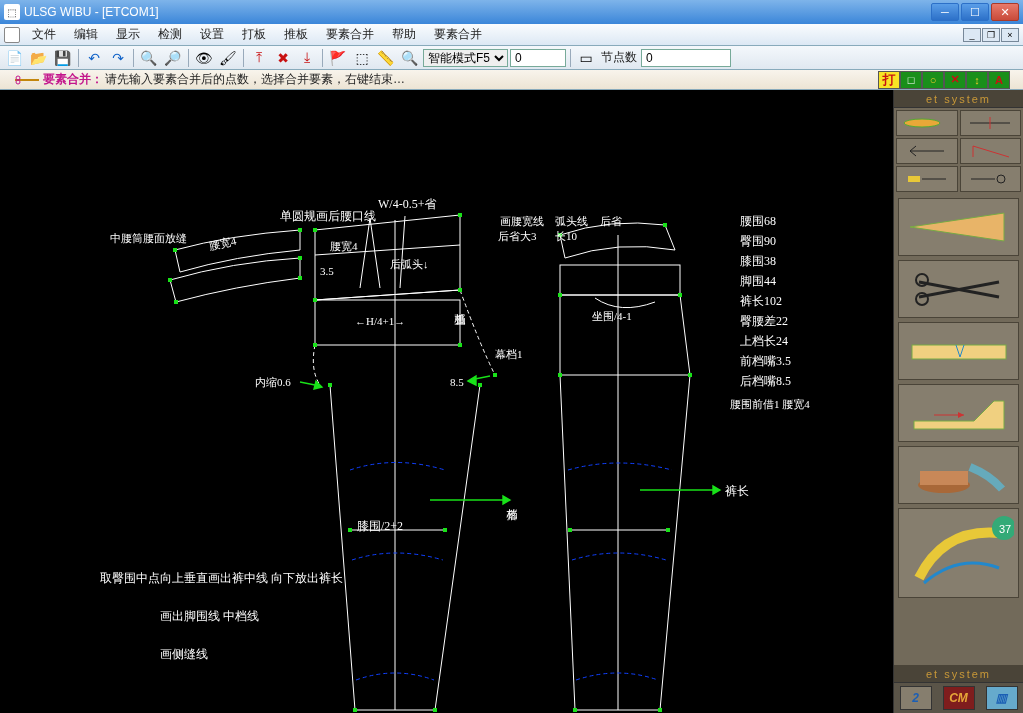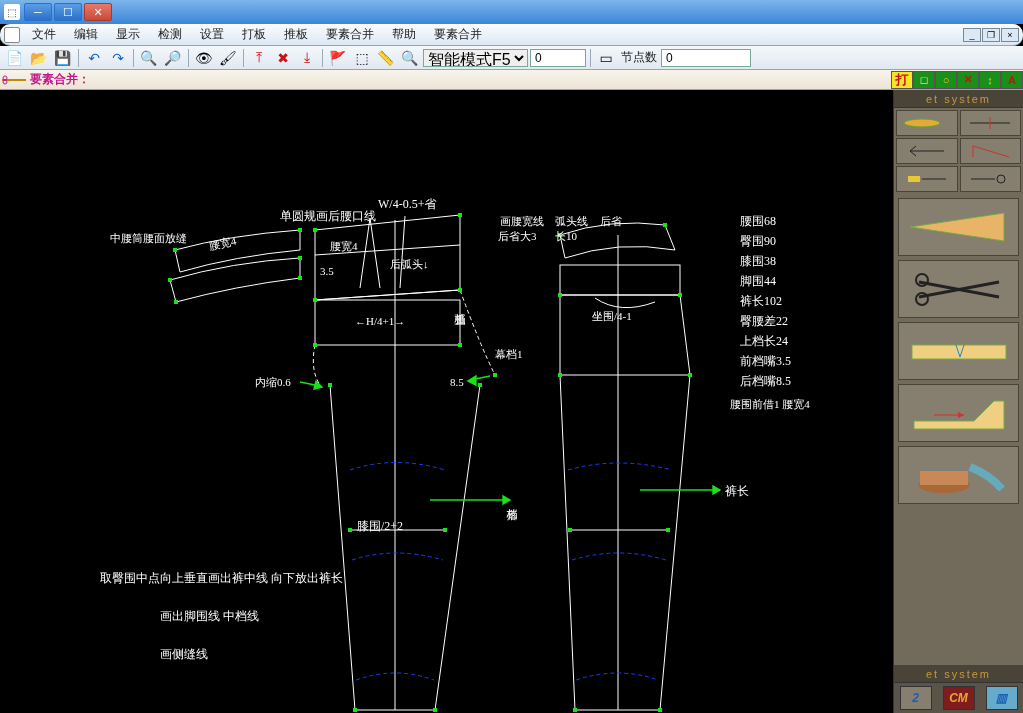--- a/index.html
+++ b/index.html
@@ -50,6 +50,7 @@
 
 <div class="titlebar">
   <div class="icon">⬚</div>
+  <div class="title">ULSG WIBU - [ETCOM1]</div>
   <div class="win-btns">
     <div class="win-btn">─</div>
     <div class="win-btn">☐</div>

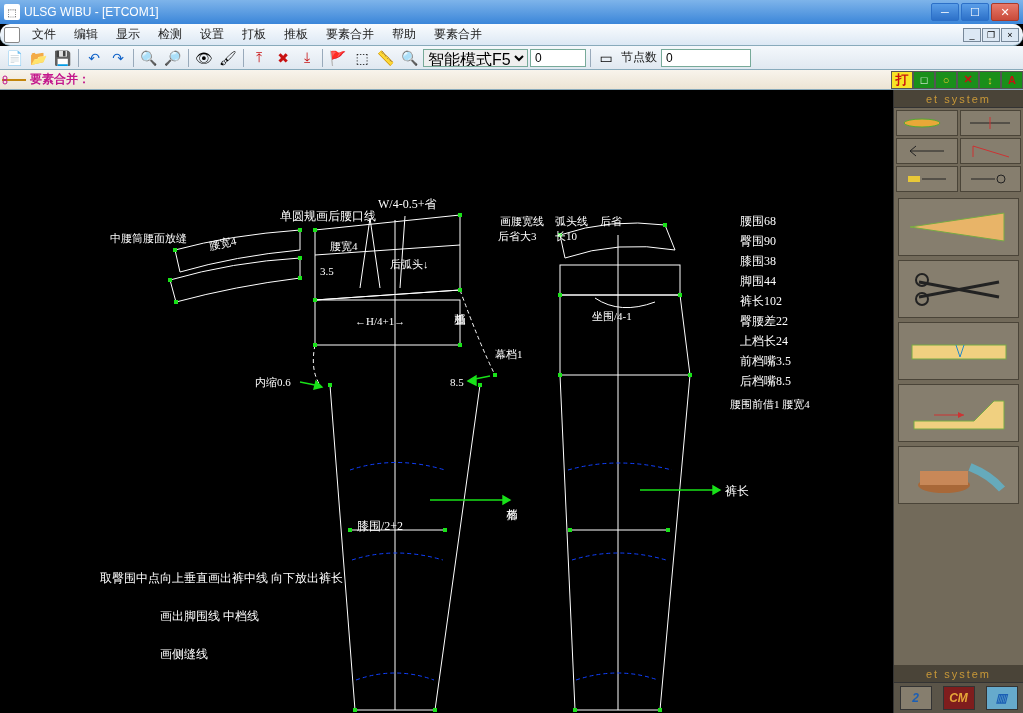--- a/index.html
+++ b/index.html
@@ -12,7 +12,7 @@
 .titlebar .win-btn { width: 28px; height: 18px; background: linear-gradient(#5a9ee8,#2c70c8); border: 1px solid #2c70c8; border-radius: 2px; display:flex;align-items:center;justify-content:center;color:#fff;font-size:11px;cursor:pointer;}
 .titlebar .win-btn.close { background: linear-gradient(#e87a6a,#c84a3a); border-color:#a83a2a;}
 
-.menubar { height: 22px; background: linear-gradient(#fafcfe, #dce8f4); display: flex; align-items: center; padding: 0 4px; gap: 2px; border-bottom: 1px solid #8ab; border-radius: 10px; }
+.menubar { height: 22px; background: linear-gradient(#fafcfe, #dce8f4); display: flex; align-items: center; padding: 0 4px; gap: 2px; border-bottom: 1px solid #8ab; }
 .menubar .menu-icon { width:16px;height:16px;background:#fff;border:1px solid #888;border-radius:2px;margin-right:2px;}
 .menubar .menu-item { padding: 2px 8px; color: #222; cursor: pointer; }
 .menubar .mdi-btns { margin-left:auto; display:flex; gap:1px;}

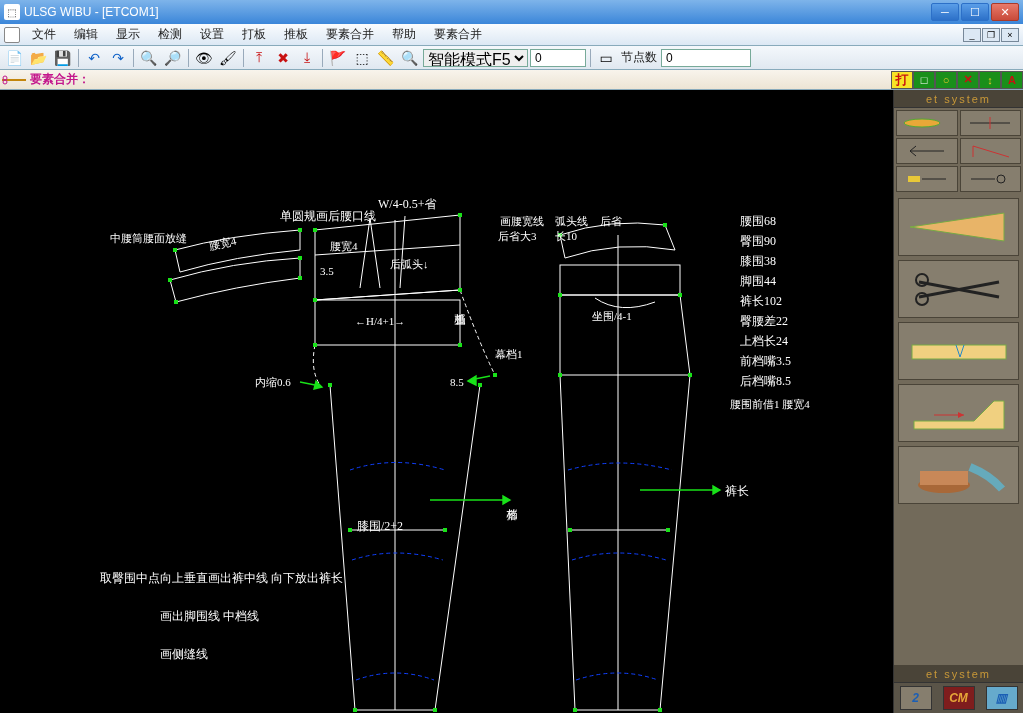--- a/index.html
+++ b/index.html
@@ -21,7 +21,7 @@
 .toolbar { height: 24px; background: linear-gradient(#f4f8fc, #e0e8f0); display: flex; align-items: center; padding: 0 4px; gap: 2px; border-bottom: 1px solid #8ab; }
 .toolbar .tb-btn { width: 22px; height: 20px; display:flex;align-items:center;justify-content:center;cursor:pointer;font-size:14px; }
 .toolbar .tb-sep { width:1px;height:18px;background:#9ab;margin:0 2px;}
-.toolbar .tb-combo { height:18px;font-size:16px;border:1px solid #7a9;}
+.toolbar .tb-combo { height:18px;font-size:12px;border:1px solid #7a9;}
 .toolbar .tb-input { width:56px;height:18px;font-size:12px;border:1px solid #7a9;padding:0 4px;}
 .toolbar .tb-label { font-size:12px;color:#222;margin:0 2px;}
 

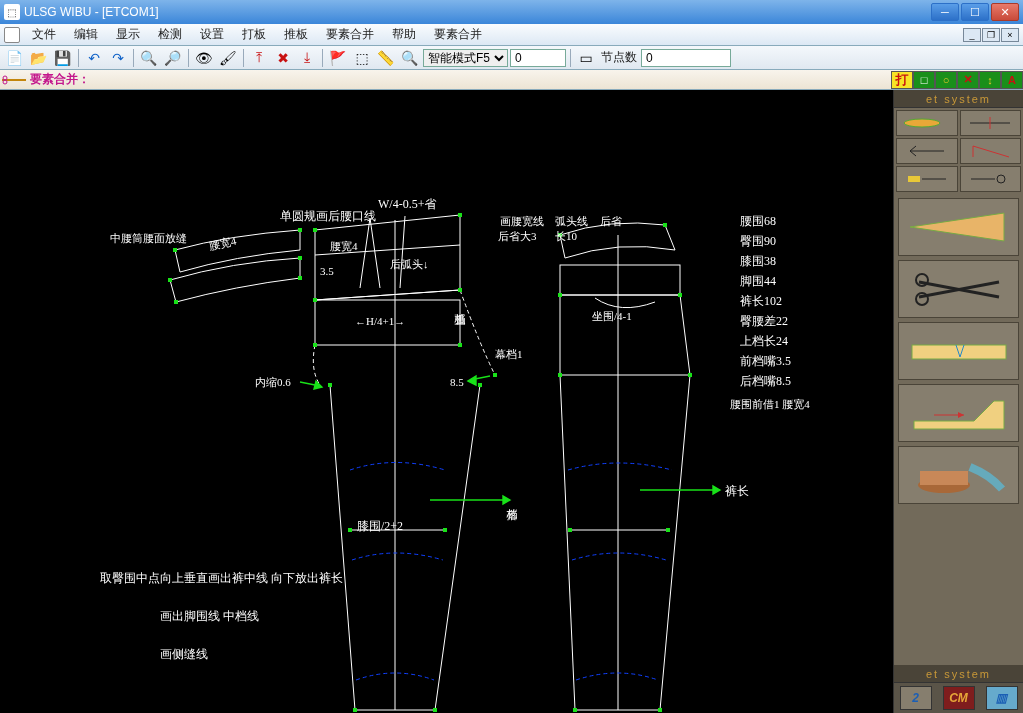--- a/index.html
+++ b/index.html
@@ -25,7 +25,7 @@
 .toolbar .tb-input { width:56px;height:18px;font-size:12px;border:1px solid #7a9;padding:0 4px;}
 .toolbar .tb-label { font-size:12px;color:#222;margin:0 2px;}
 
-.hintbar { height: 20px; background: linear-gradient(#f8f4ec, #ece4d4); display: flex; align-items: center; padding: 0 0; border-bottom: 1px solid #8ab; position:relative;}
+.hintbar { height: 20px; background: linear-gradient(#f8f4ec, #ece4d4); display: flex; align-items: center; padding: 0 13px; border-bottom: 1px solid #8ab; position:relative;}
 .hintbar .hint-icon { width:28px;height:14px;display:flex;align-items:center;justify-content:center; }
 .hintbar .hint-cmd { color: #c3168c; font-weight: bold; margin: 0 2px; }
 .hintbar .hint-text { color: #222; }

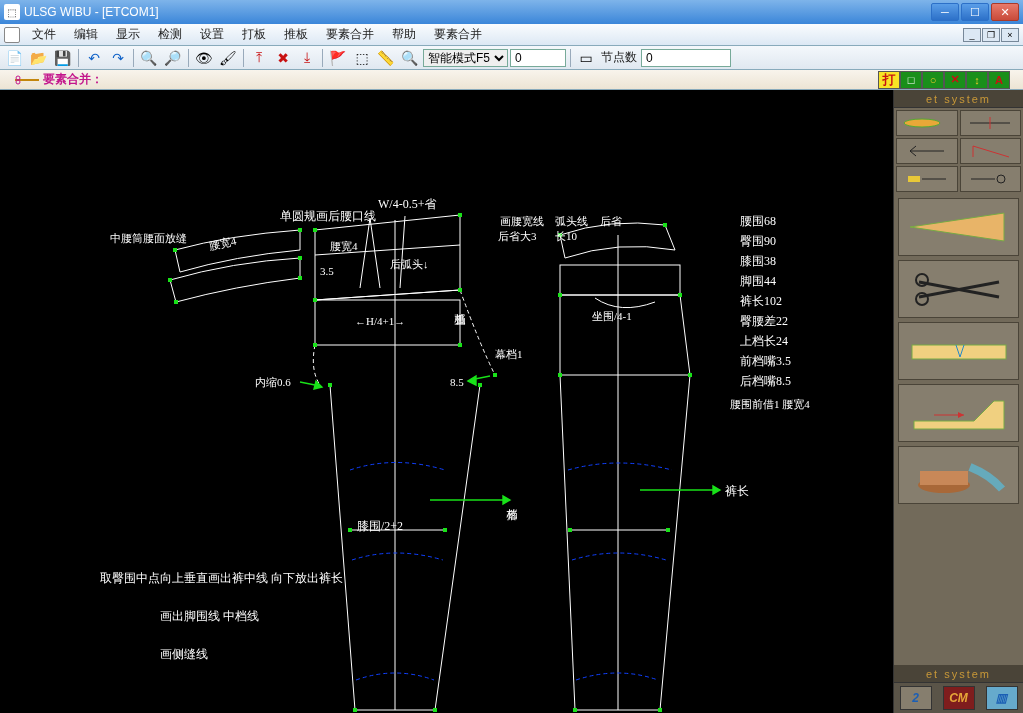--- a/index.html
+++ b/index.html
@@ -118,6 +118,7 @@
       </svg>
   </div>
   <span class="hint-cmd">要素合并：</span>
+  <span class="hint-text">请先输入要素合并后的点数，选择合并要素，右键结束…</span>
   <div class="right-tools">
     <div class="rt-btn" style="background:#f7e425;color:#c81111;font-size:13px">打</div>
     <div class="rt-btn" style="background:#1a8f1a;color:#fff">□</div>

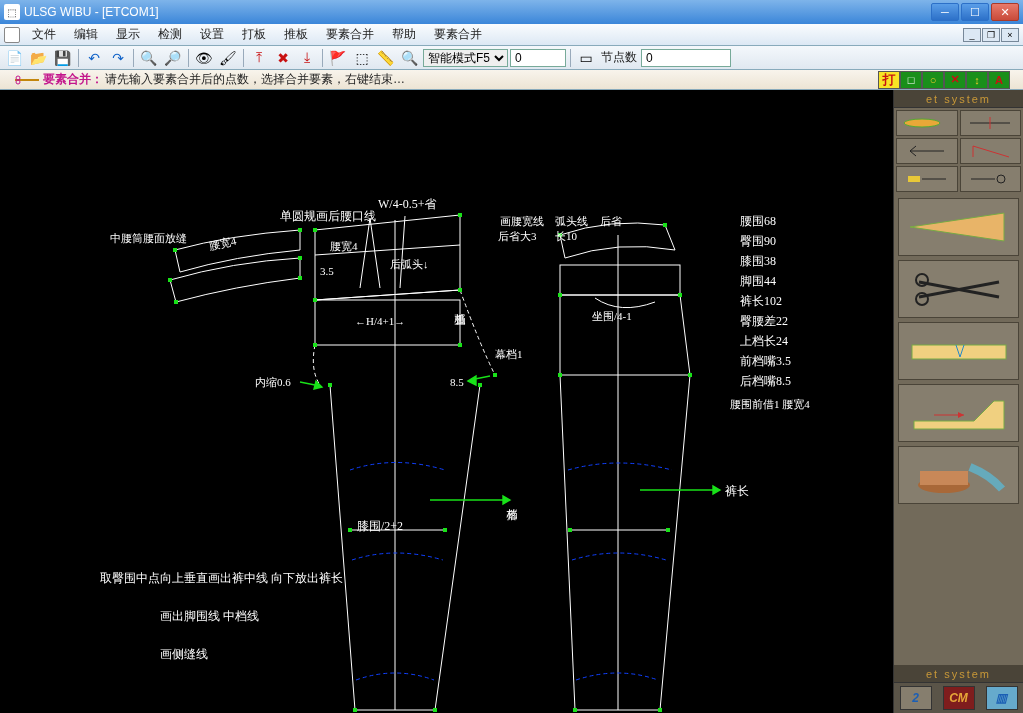--- a/index.html
+++ b/index.html
@@ -335,6 +335,14 @@
         <path d="M66 14 Q86 22 98 36" stroke="#6ab" stroke-width="8" fill="none"></path>
       </svg>
   </div>
+  <div class="big-tool" style="height:90px">
+    <svg width="110" height="80">
+        <path d="M15 65 Q40 15 95 20" fill="none" stroke="#e8c838" stroke-width="10"></path>
+        <path d="M20 70 Q55 40 95 55" fill="none" stroke="#28c" stroke-width="3"></path>
+        <circle cx="100" cy="15" r="12" fill="#3a7"></circle>
+        <text x="95" y="20" fill="#fff" font-size="11">37</text>
+      </svg>
+  </div>
 
   <div class="brand" style="position:absolute;bottom:30px;left:0;right:0">et system</div>
   <div class="footer">

